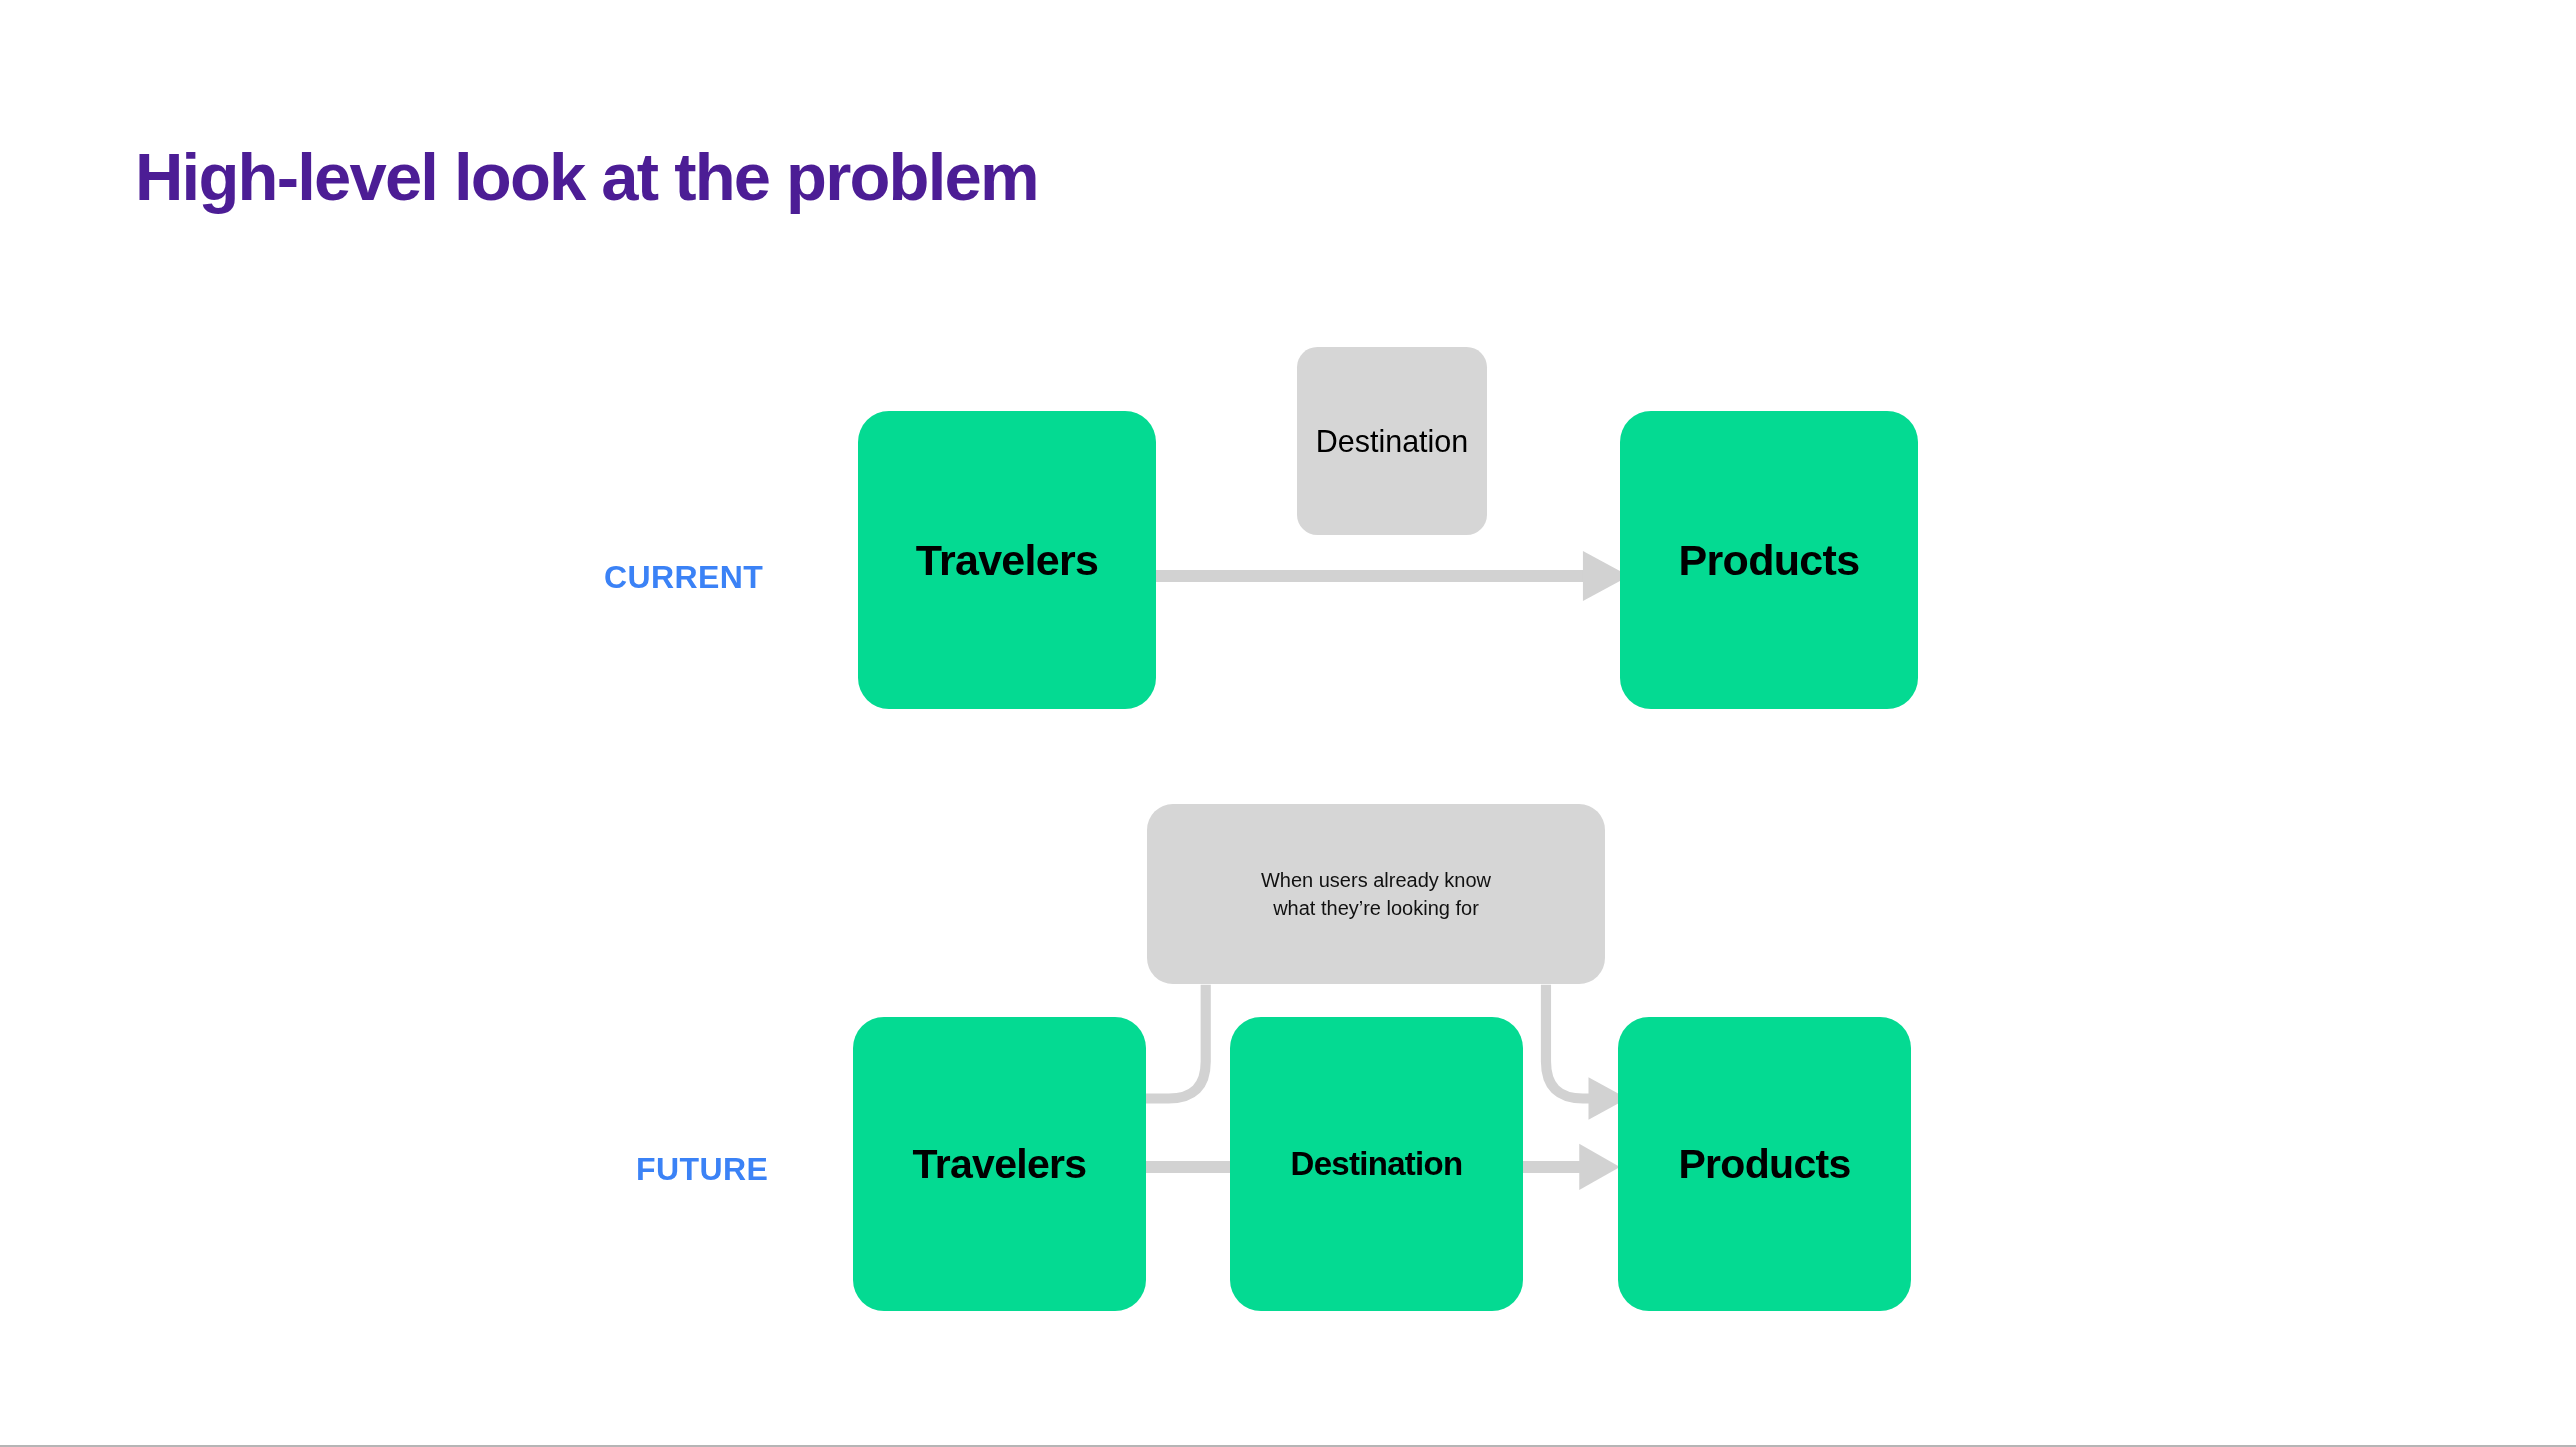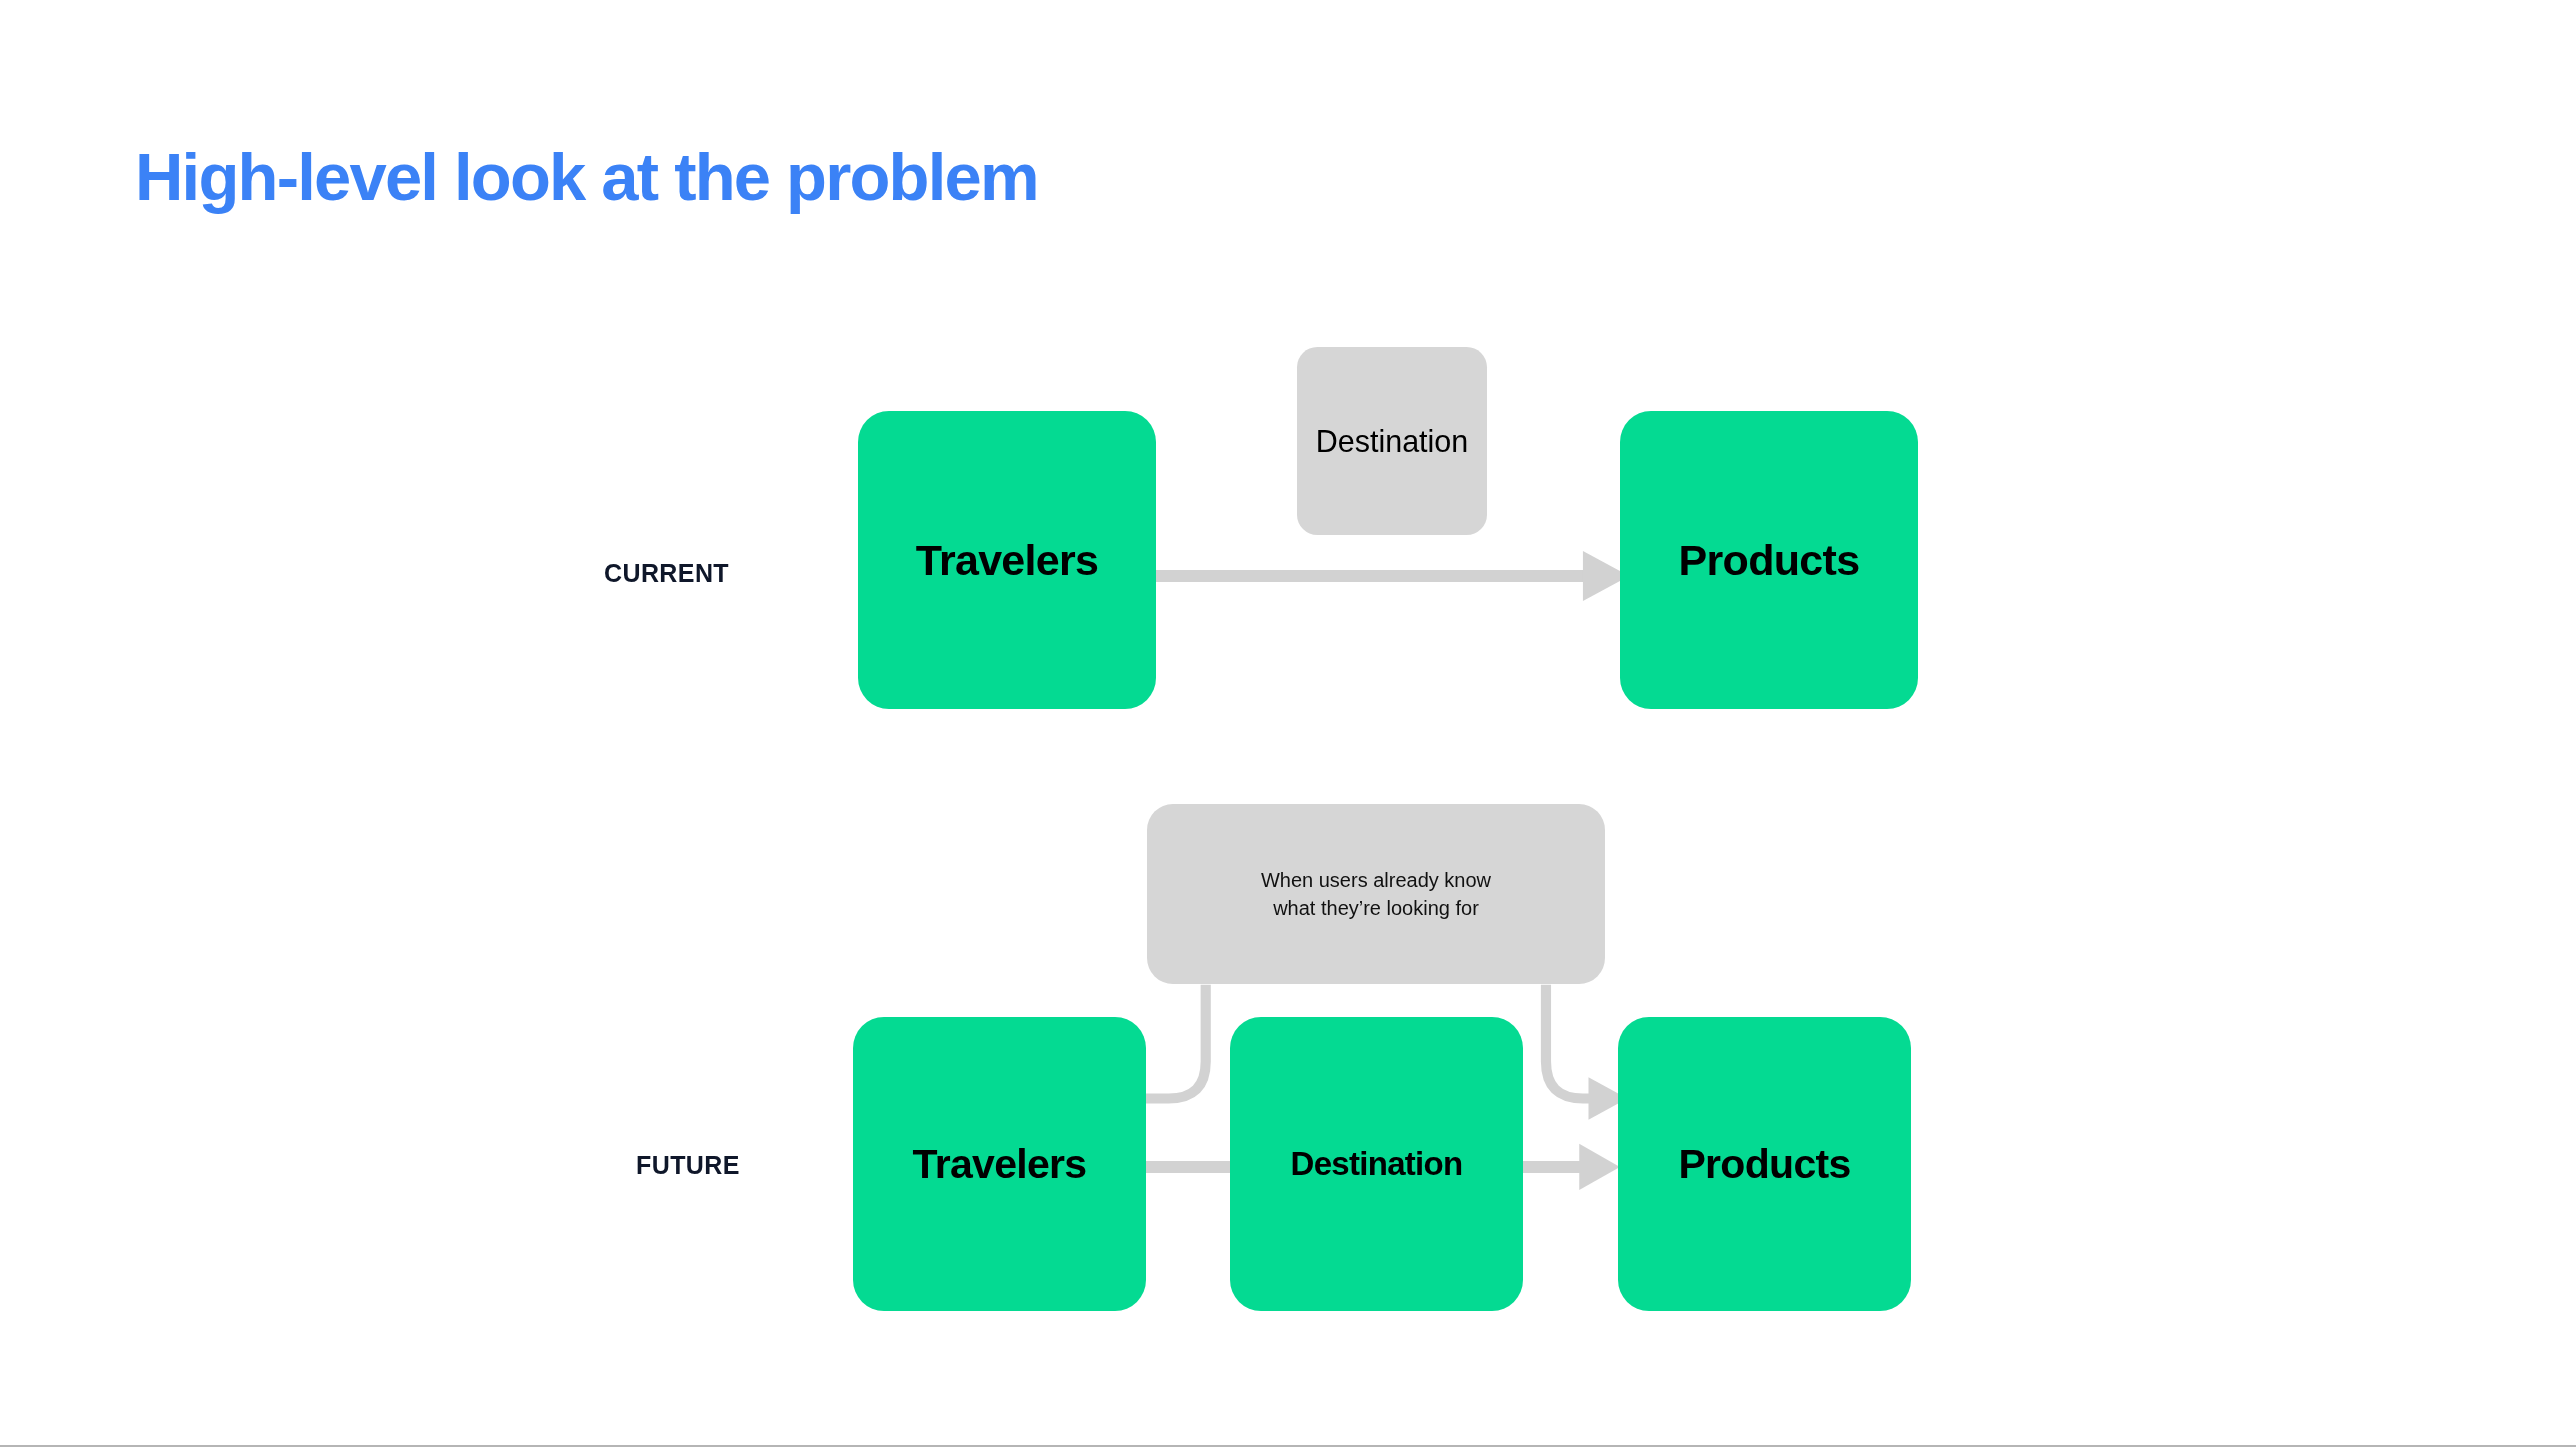--- a/index.html
+++ b/index.html
@@ -22,7 +22,7 @@
     font-size:67px;
     font-weight:800;
     letter-spacing:-1.8px;
-    color:#3b82f6;
+    color:#4c1d95;
     white-space:nowrap;
     line-height:1.05;
     text-align:right;

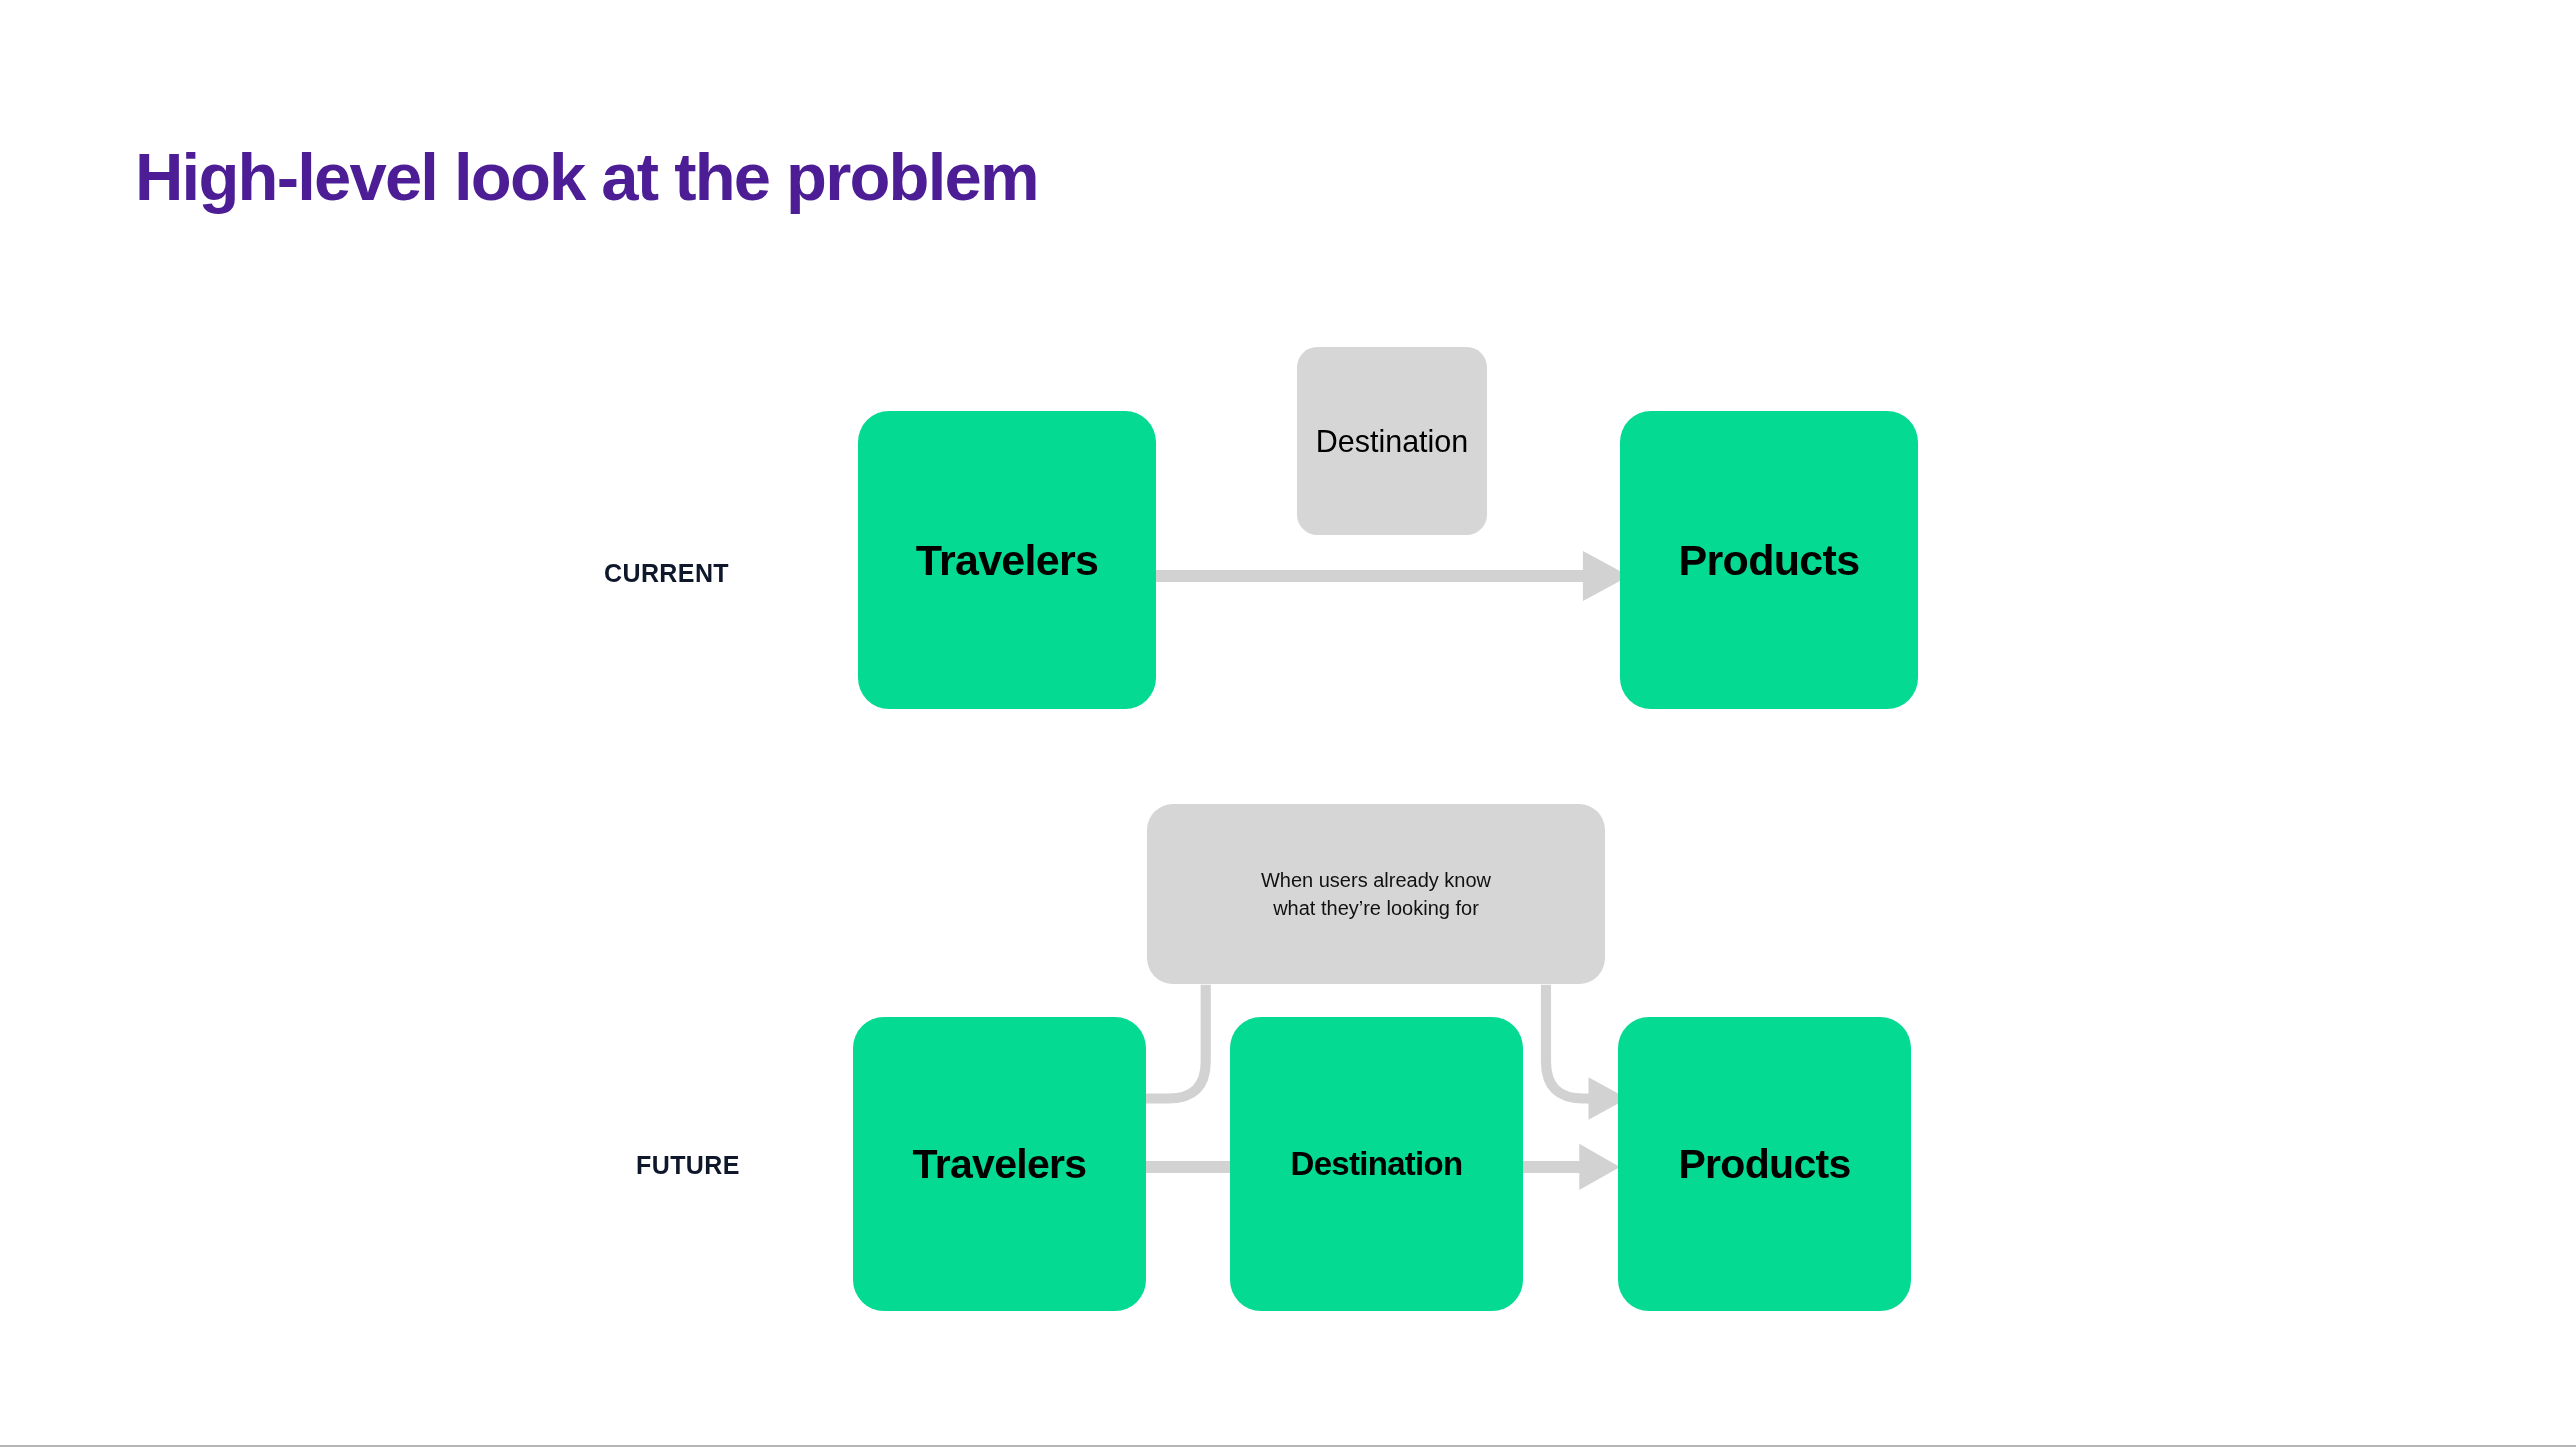--- a/index.html
+++ b/index.html
@@ -31,10 +31,10 @@
   
   .row-label {
     position:absolute;
-    font-size:25px;
+    font-size:32px;
     font-weight:800;
     letter-spacing:0.4px;
-    color:#0f172a;
+    color:#3b82f6;
     white-space:nowrap;
   }
   #label-current { left:604px; top:559px; }

